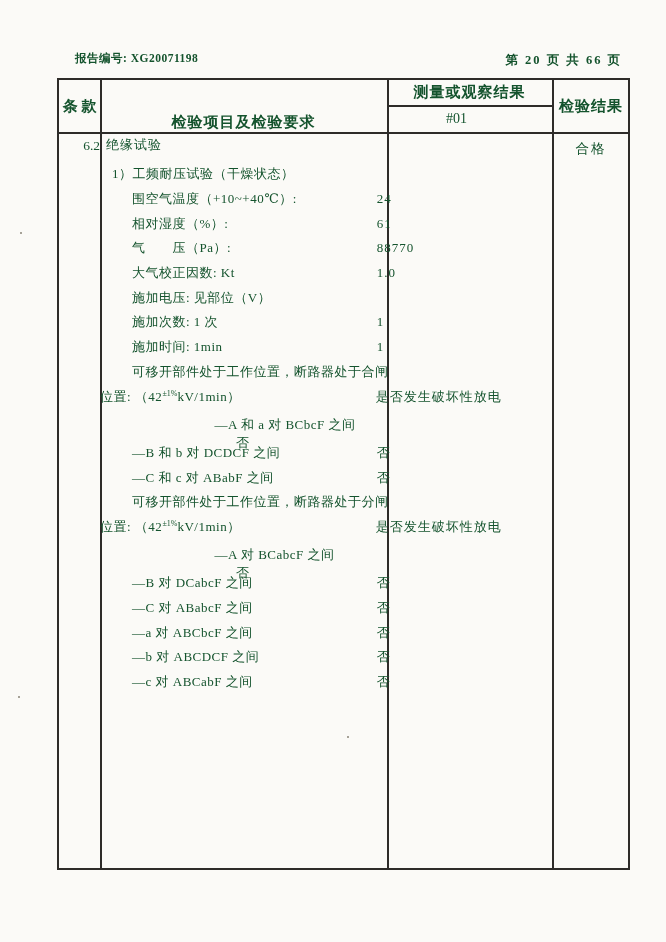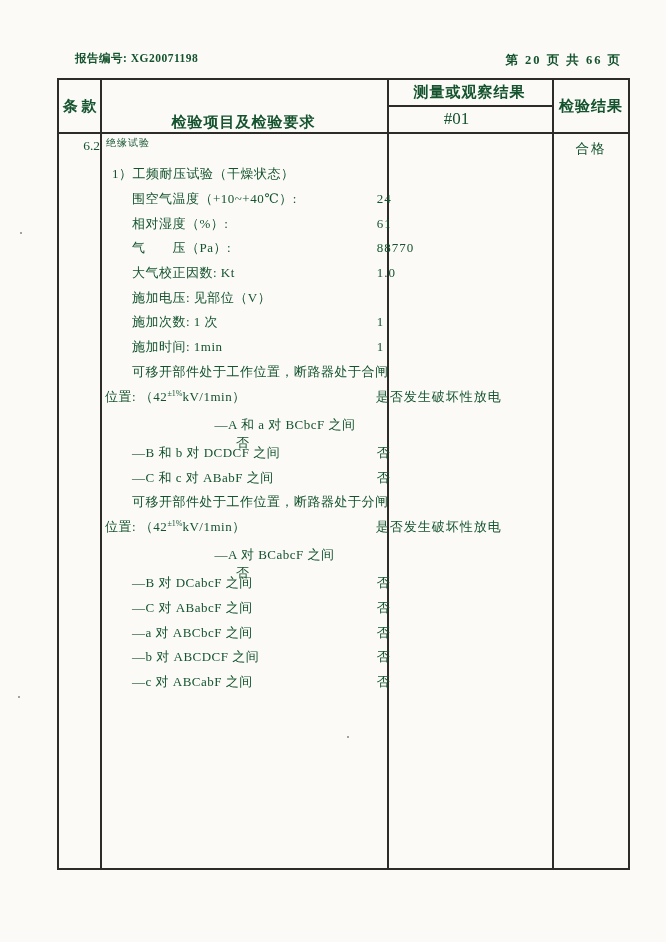--- a/index.html
+++ b/index.html
@@ -30,7 +30,7 @@
   .hcell.clause-h{left:0;width:41px;top:0;height:52px;letter-spacing:0;}
   .hcell.item-h{left:41px;width:287px;top:16px;height:52px;}
   .hcell.resgroup-h{left:328px;width:165px;top:0;height:25px;}
-  .hcell.ressub-h{left:328px;width:139px;top:25px;height:27px;font-weight:400;font-size:17px;letter-spacing:0;}
+  .hcell.ressub-h{left:328px;width:139px;top:25px;height:27px;font-weight:400;font-size:14px;letter-spacing:0;}
   .hcell.verdict-h{left:493px;width:78px;top:0;height:52px;}
 
   .clause-cell{position:absolute;left:0;width:41px;top:58px;text-align:right;font-size:13.5px;}

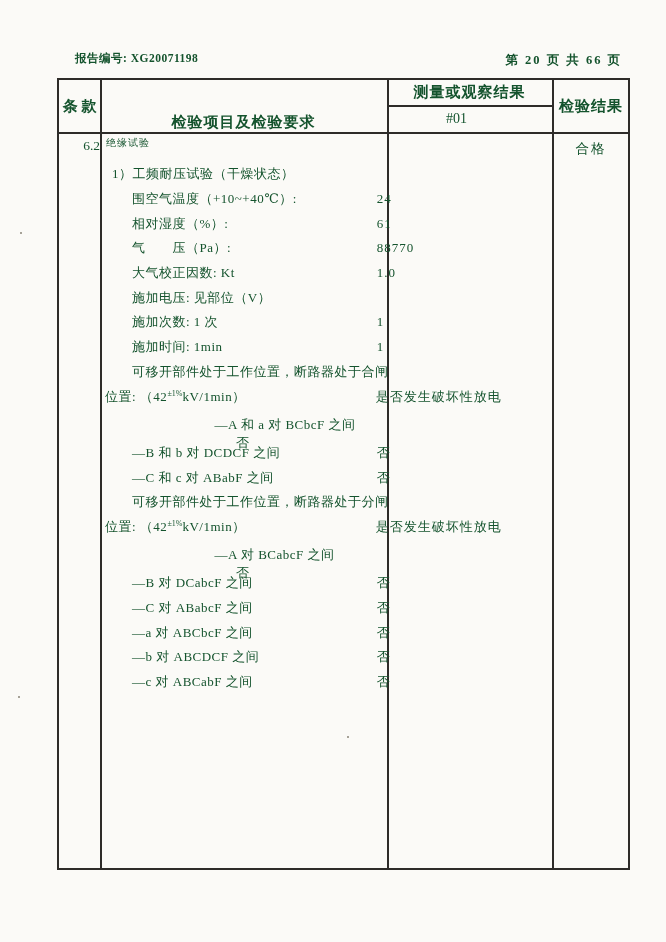--- a/index.html
+++ b/index.html
@@ -35,7 +35,7 @@
 
   .clause-cell{position:absolute;left:0;width:41px;top:58px;text-align:right;font-size:13.5px;}
   .verdict-cell{position:absolute;left:493px;width:78px;top:60px;text-align:center;font-size:13.5px;letter-spacing:2px;}
-  .section-title{position:absolute;left:47px;top:56px;font-size:10px;letter-spacing:1px;}
+  .section-title{position:absolute;left:47px;top:56px;font-size:13px;letter-spacing:1px;}
 
   .rows-box{position:absolute;left:41px;top:82px;width:452px;}
   .trow{display:flex;height:24.7px;align-items:center;font-size:13px;}

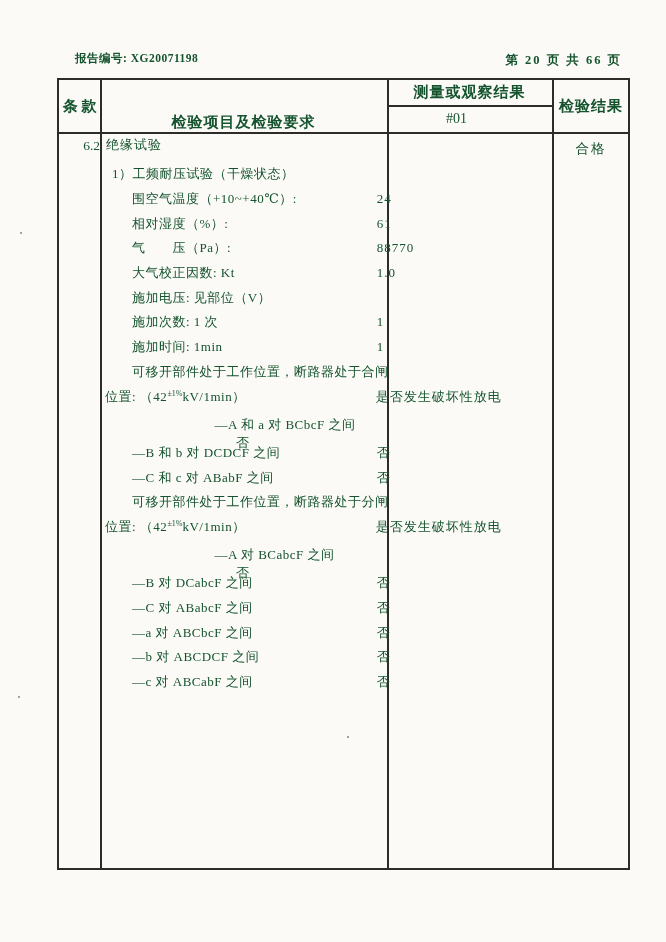--- a/index.html
+++ b/index.html
@@ -41,7 +41,7 @@
   .trow{display:flex;height:24.7px;align-items:center;font-size:13px;}
   .trow.gap{margin-top:7px;flex-direction:column;}
   .cell-item{width:287px;box-sizing:border-box;white-space:nowrap;letter-spacing:.5px;}
-  .indent-0 .cell-item{padding-left:5px;}
+  .indent-0 .cell-item{}
   .indent-1 .cell-item{padding-left:12px;}
   .indent-2 .cell-item{padding-left:32px;}
   .cell-value{width:192px;text-align:left;letter-spacing:1px;margin-left:12px;}

